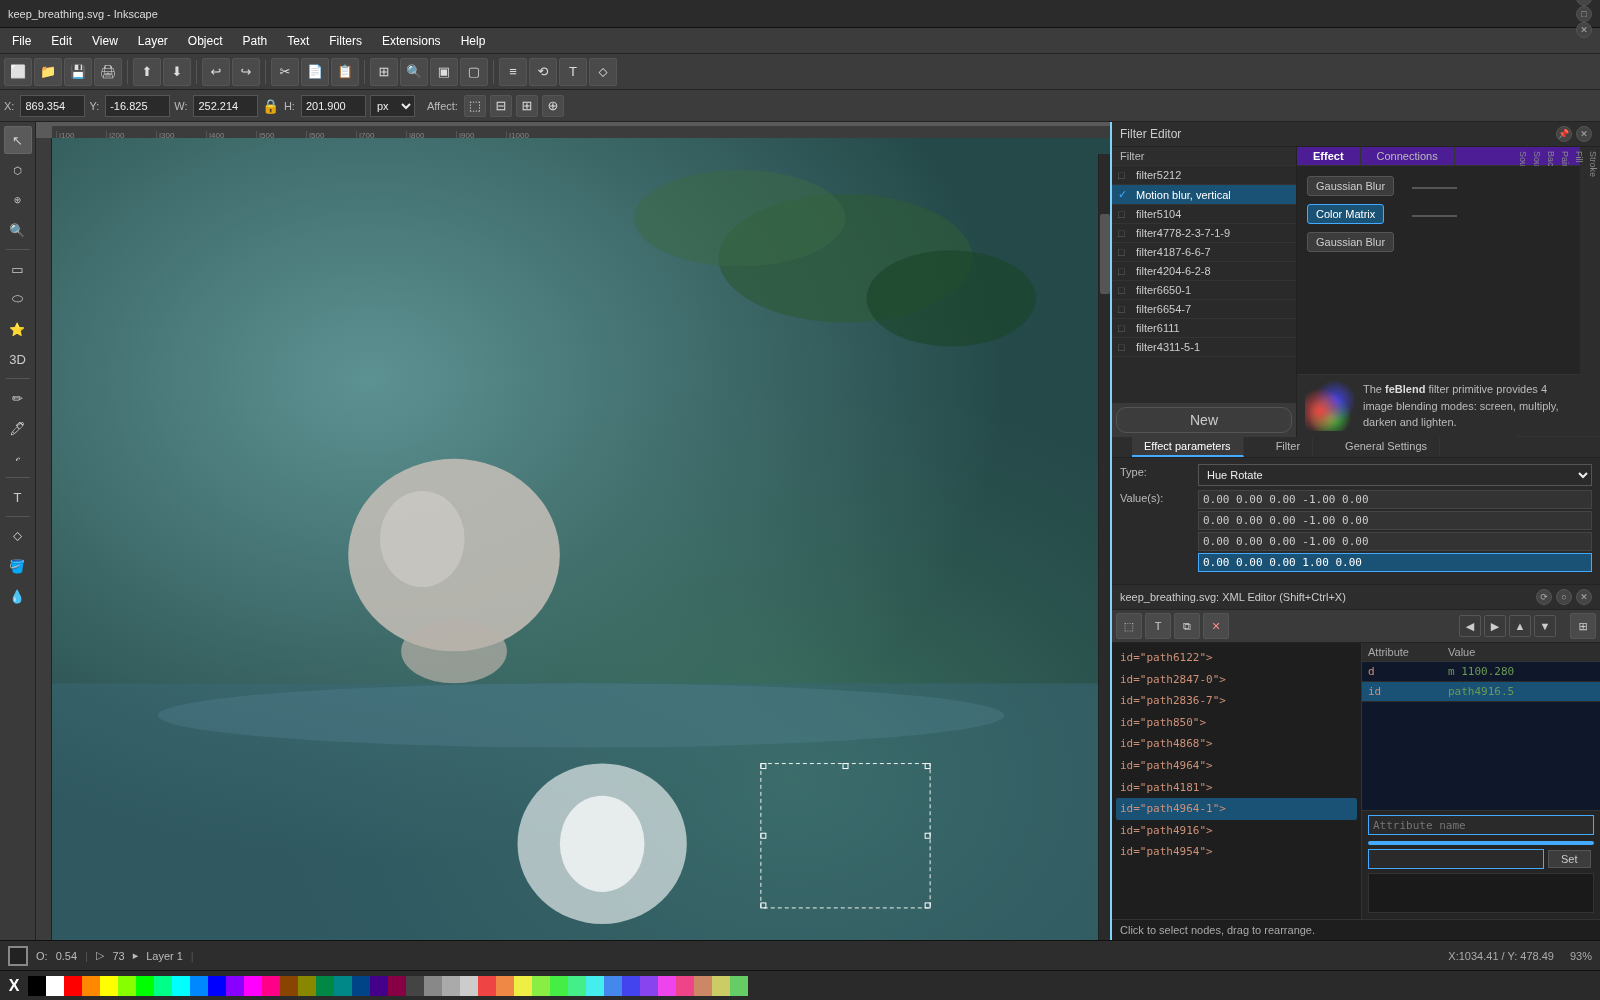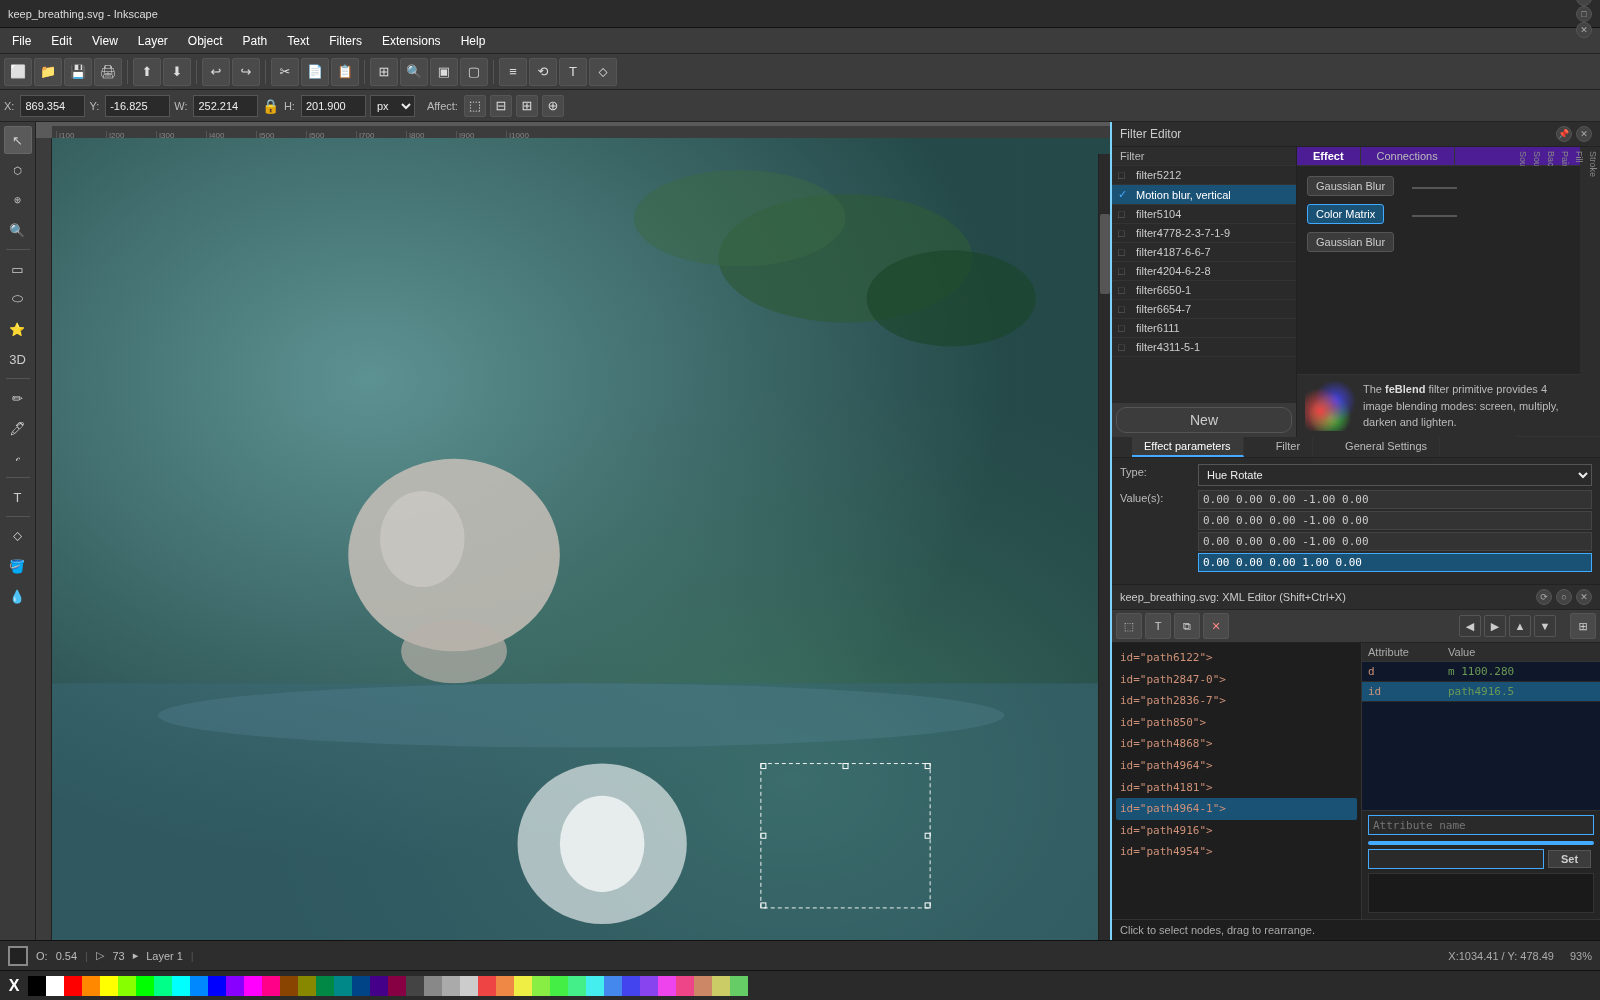--- a/index.html
+++ b/index.html
@@ -506,7 +506,6 @@
       cursor: pointer;
       font-size: 11px;
       float: right;
-      font-weight: bold;
     }
     .attr-value-input {
       width: 100%;

